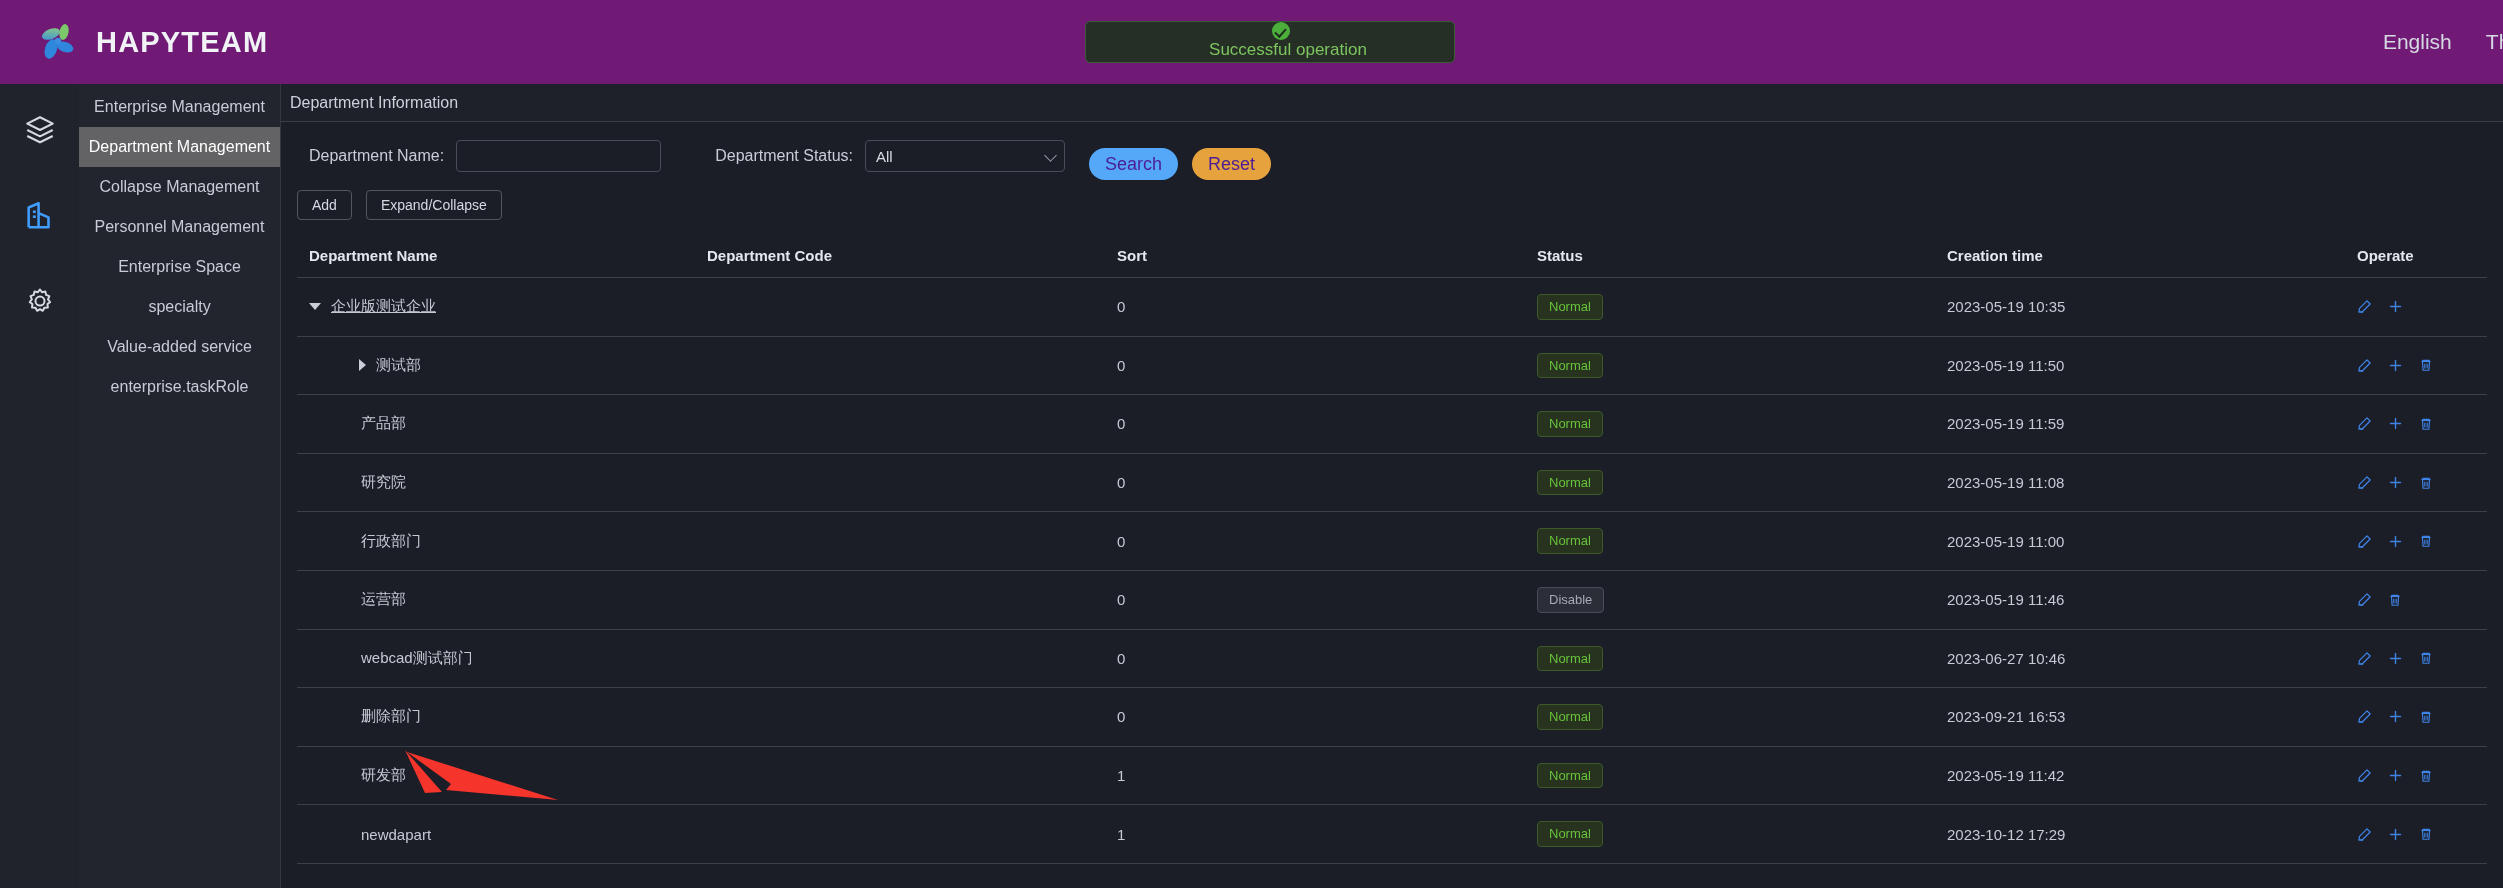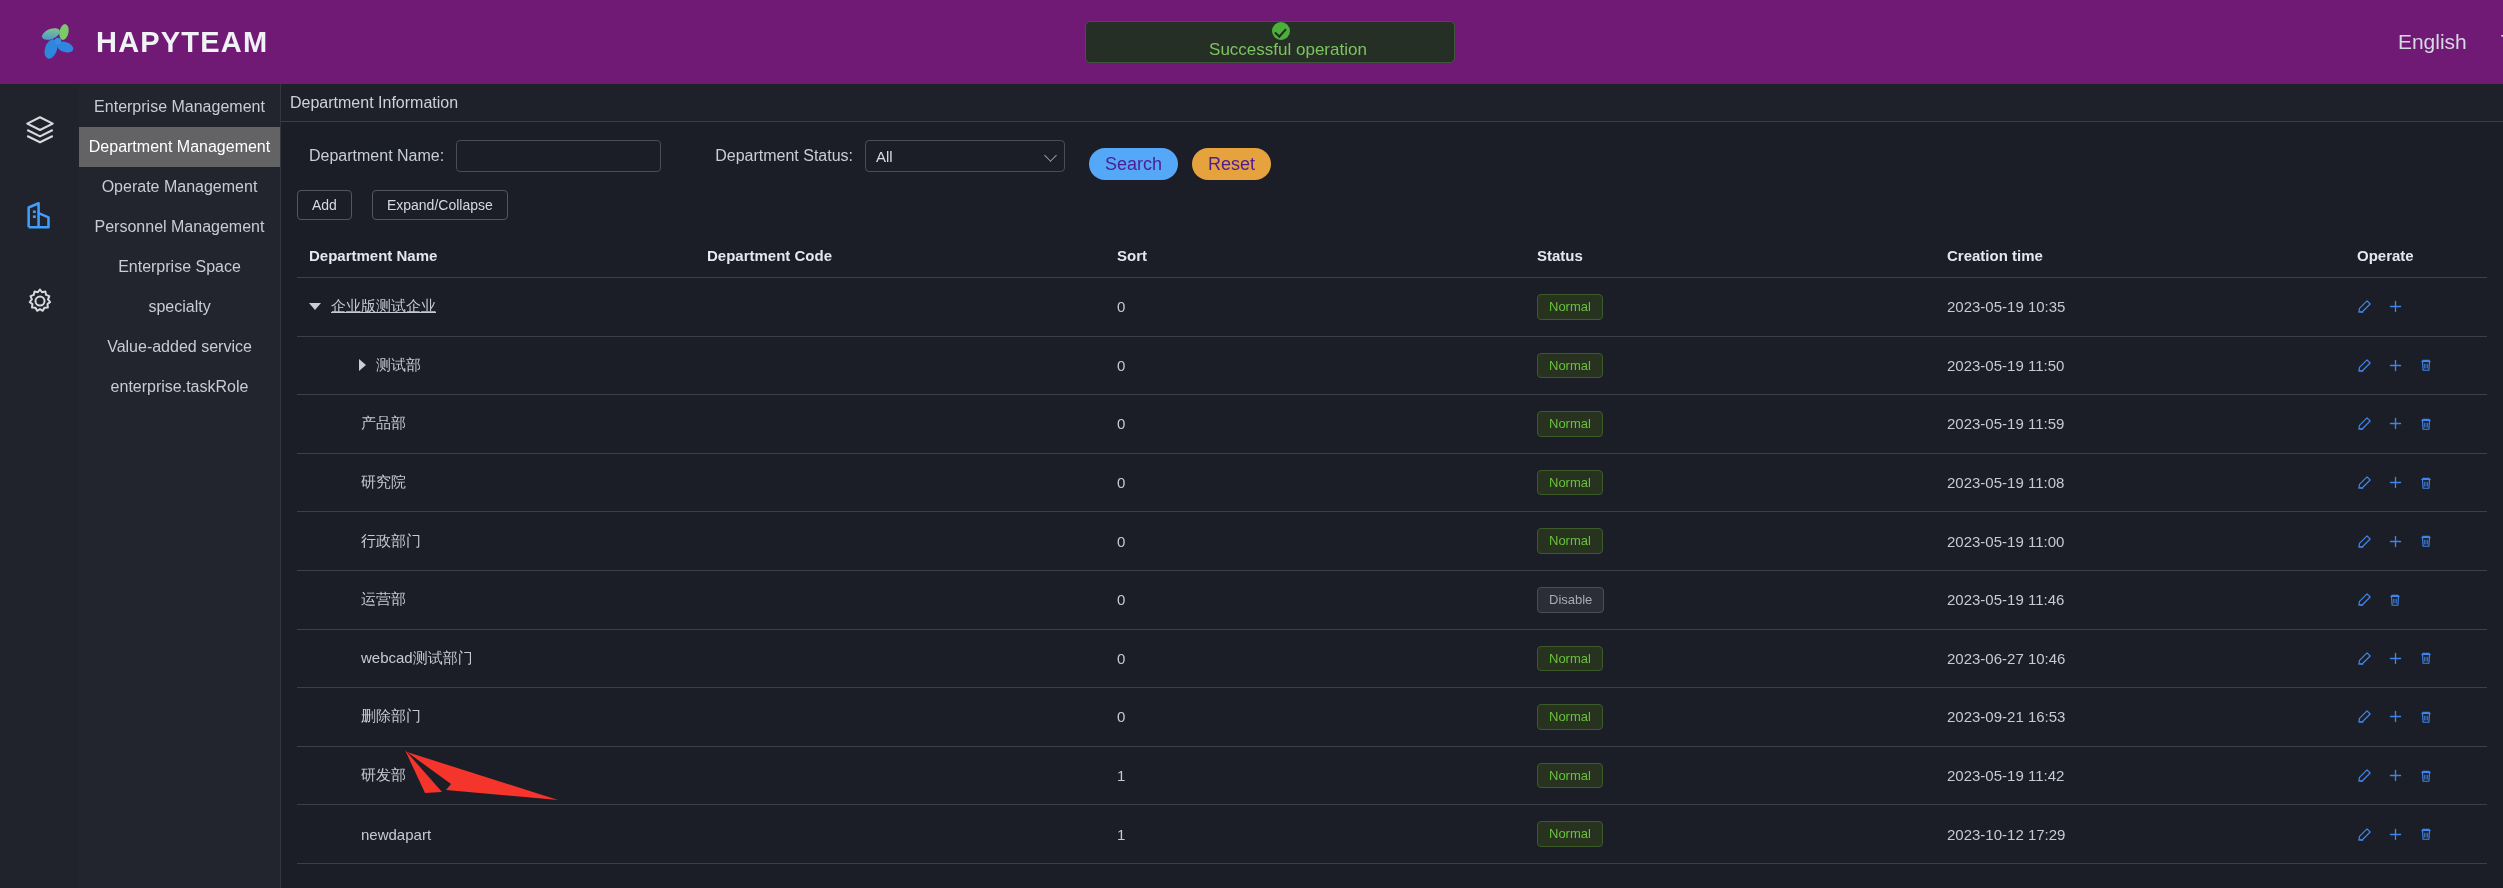--- a/index.html
+++ b/index.html
@@ -49,7 +49,7 @@
   .topbar-right {
     position: absolute; right: 0; top: 0; height: 84px;
     display: flex; align-items: center; gap: 34px;
-    padding-right: 0;
+    padding-right: 15px;
     overflow: hidden;
   }
   .topbar-right span { font-size: 21px; color: #d5d9e2; white-space: nowrap; }

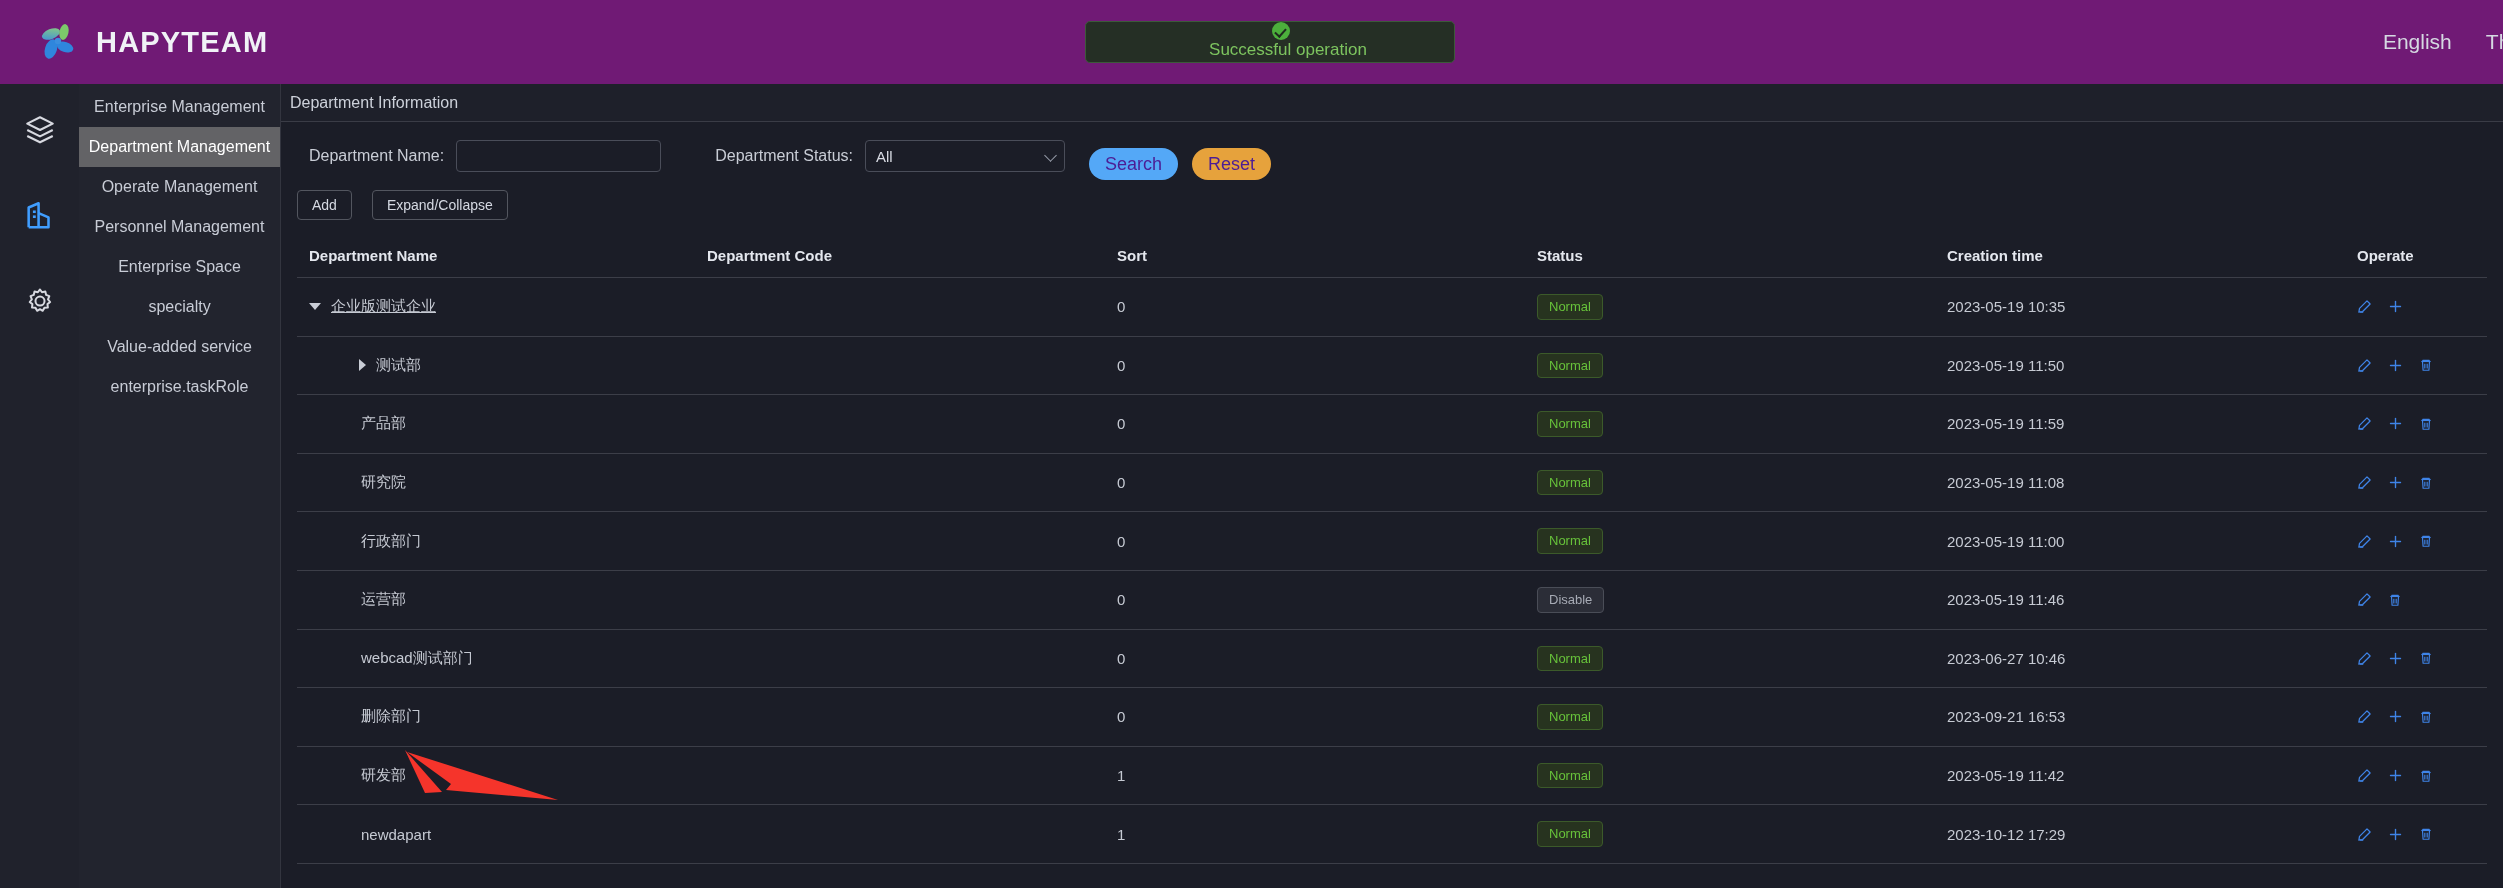--- a/index.html
+++ b/index.html
@@ -271,7 +271,7 @@
 <div class="subnav">
   <div class="subnav-item">Enterprise Management</div>
   <div class="subnav-item active">Department Management</div>
-  <div class="subnav-item">Operate Management</div>
+  <div class="subnav-item">Collapse Management</div>
   <div class="subnav-item">Personnel Management</div>
   <div class="subnav-item">Enterprise Space</div>
   <div class="subnav-item">specialty</div>

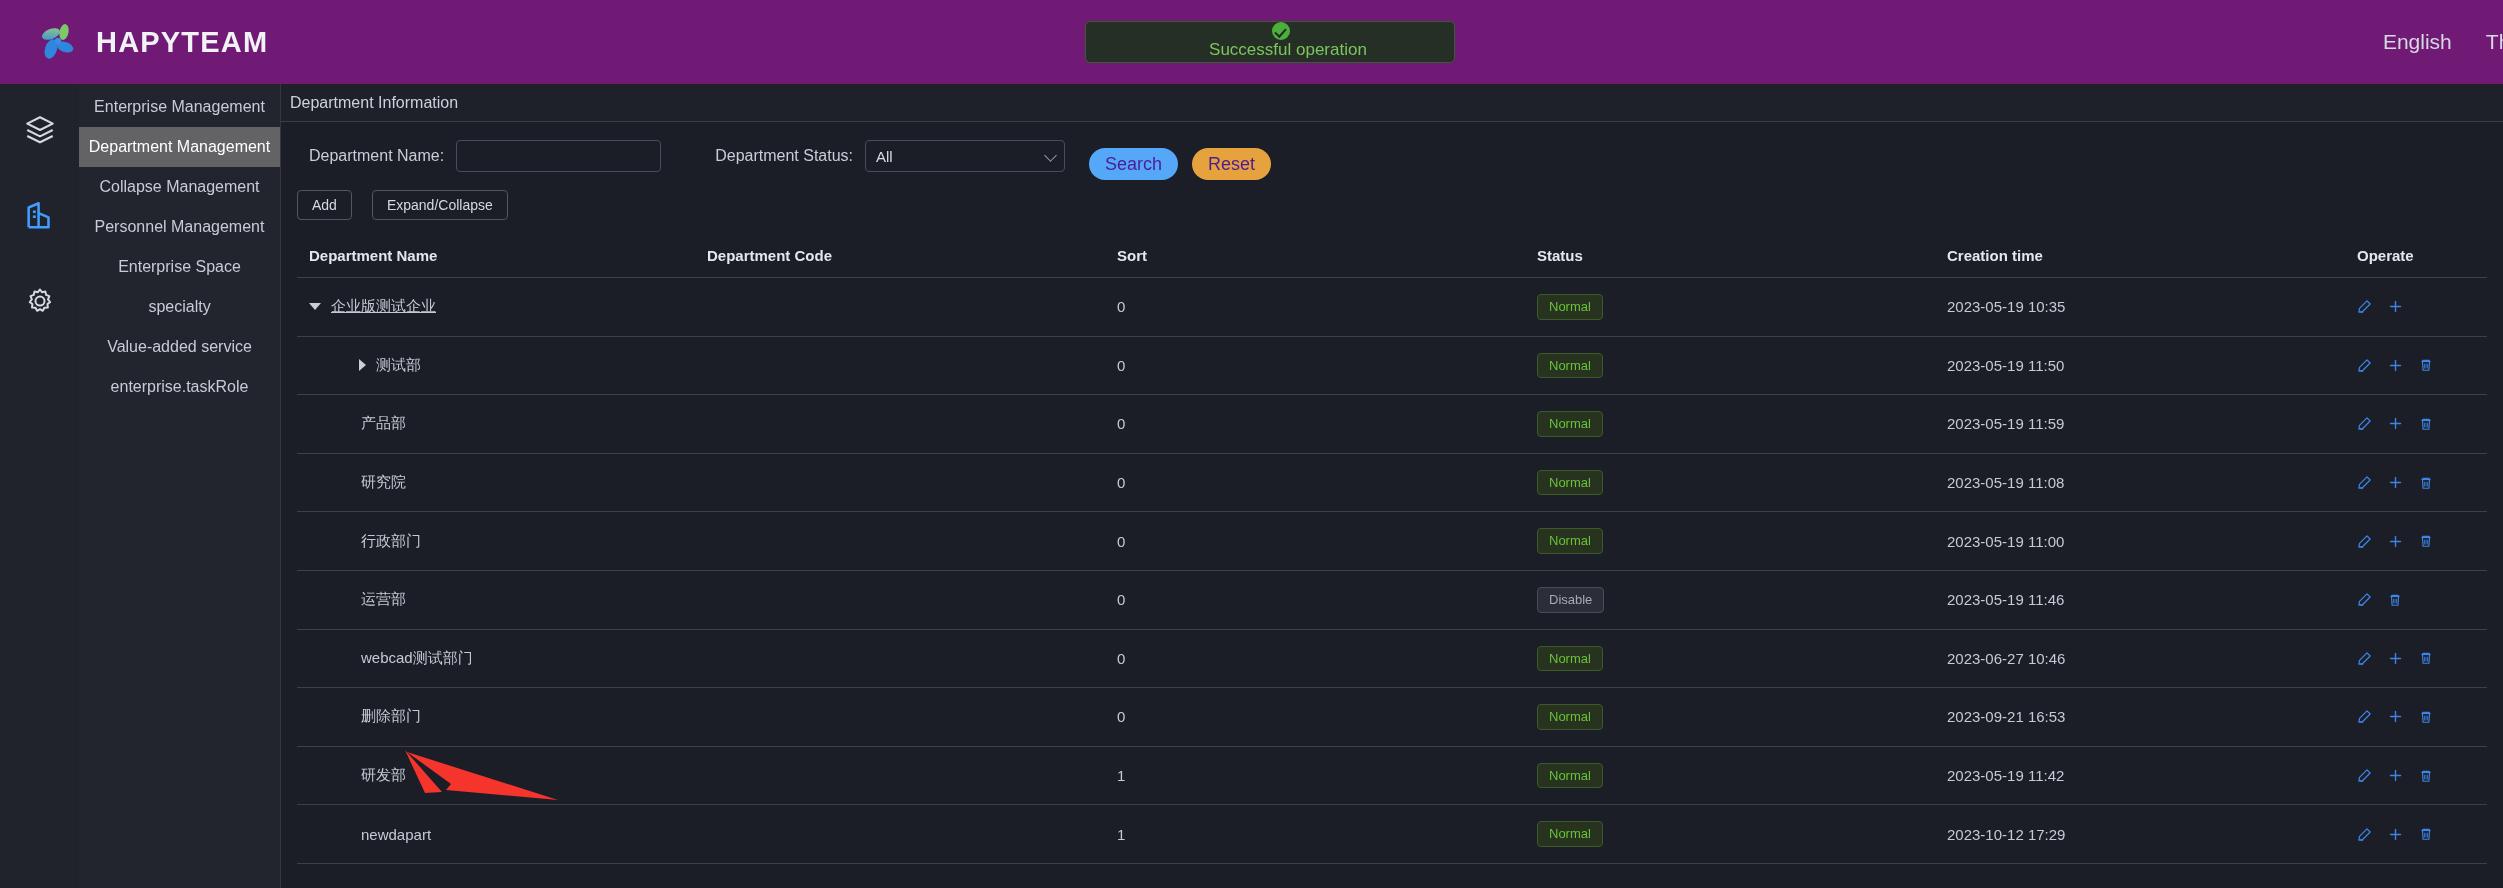--- a/index.html
+++ b/index.html
@@ -143,7 +143,7 @@
   .btn-search { background: #54a8f7; margin-left: 24px; }
   .btn-reset { background: #e6a23c; margin-left: 14px; }
 
-  .actions { display: flex; gap: 20px; padding-bottom: 14px; }
+  .actions { display: flex; gap: 14px; padding-bottom: 14px; }
   .btn-outline {
     height: 30px; padding: 0 14px;
     background: transparent;

